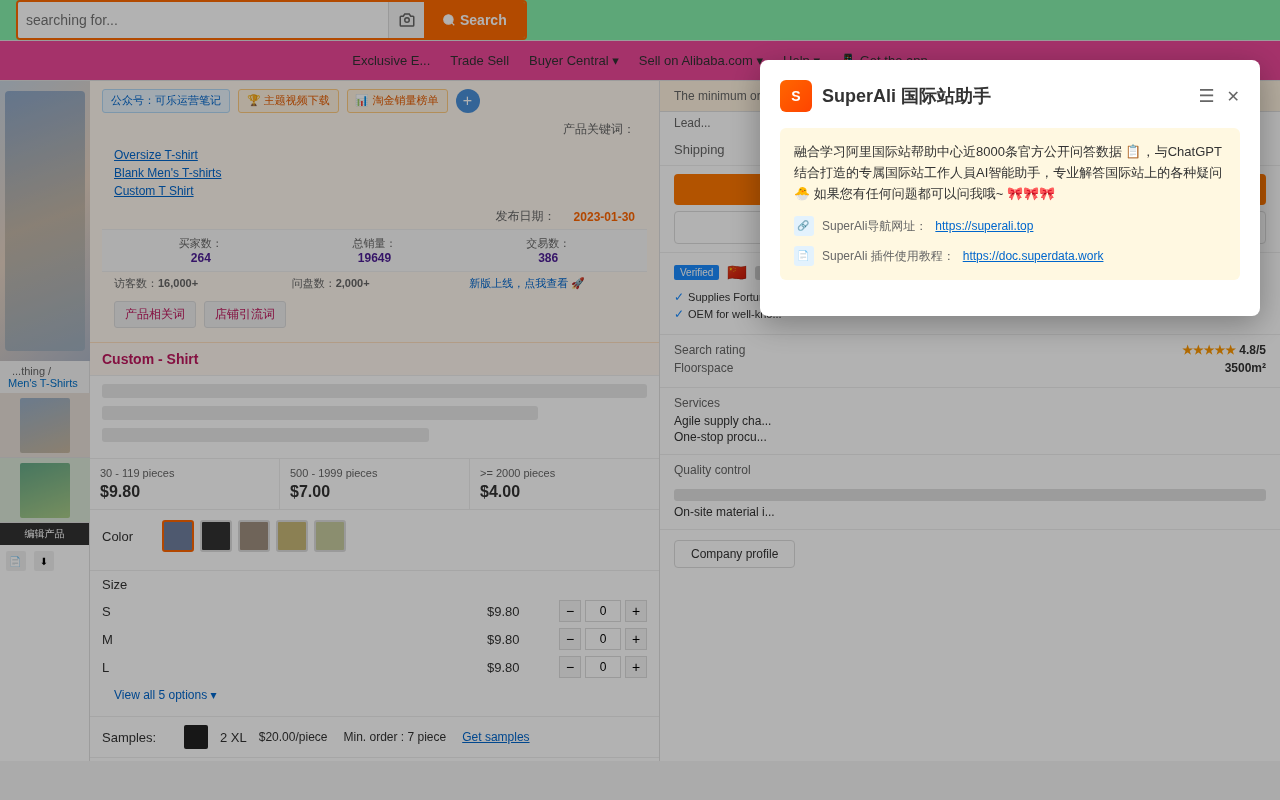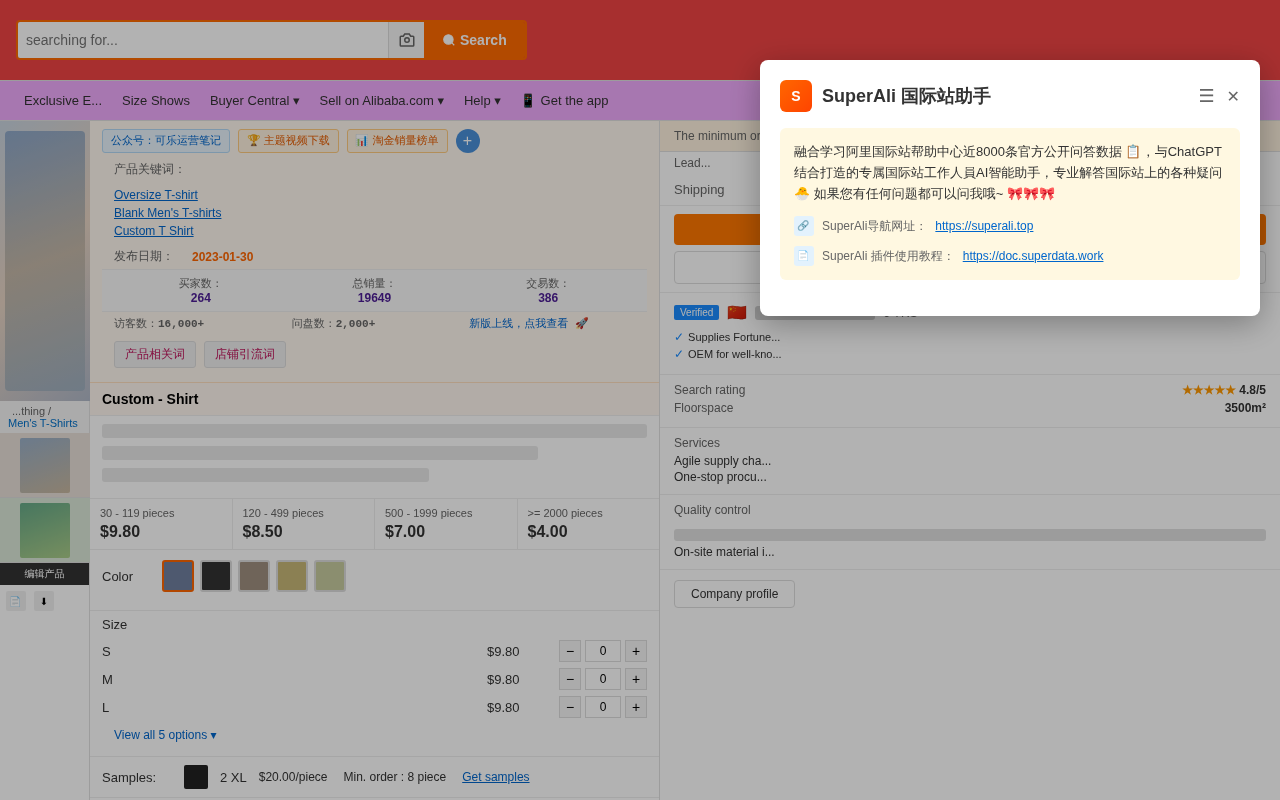--- a/index.html
+++ b/index.html
@@ -6,7 +6,7 @@
     body { font-family: Arial, sans-serif; font-size: 13px; background: #f5f5f5; width: 1280px; height: 800px; overflow: hidden; position: relative; }
 
     
-    .header { background: #ef4444; padding: 20px 16px; display: flex; align-items: center; gap: 12px; border-bottom: 1px solid #e0e0e0; }
+    .header { background: #86efac; padding: 0 16px; display: flex; align-items: center; gap: 12px; border-bottom: 1px solid #e0e0e0; }
     .search-bar { display: flex; align-items: center; border: 2px solid #ff6a00; border-radius: 4px; overflow: hidden; flex: 0 0 auto; }
     .search-input { width: 370px; height: 36px; border: none; outline: none; padding: 0 8px; font-size: 14px; color: #999; }
     .camera-btn { width: 36px; height: 36px; background: #f5f5f5; border: none; cursor: pointer; display: flex; align-items: center; justify-content: center; border-left: 1px solid #ddd; }

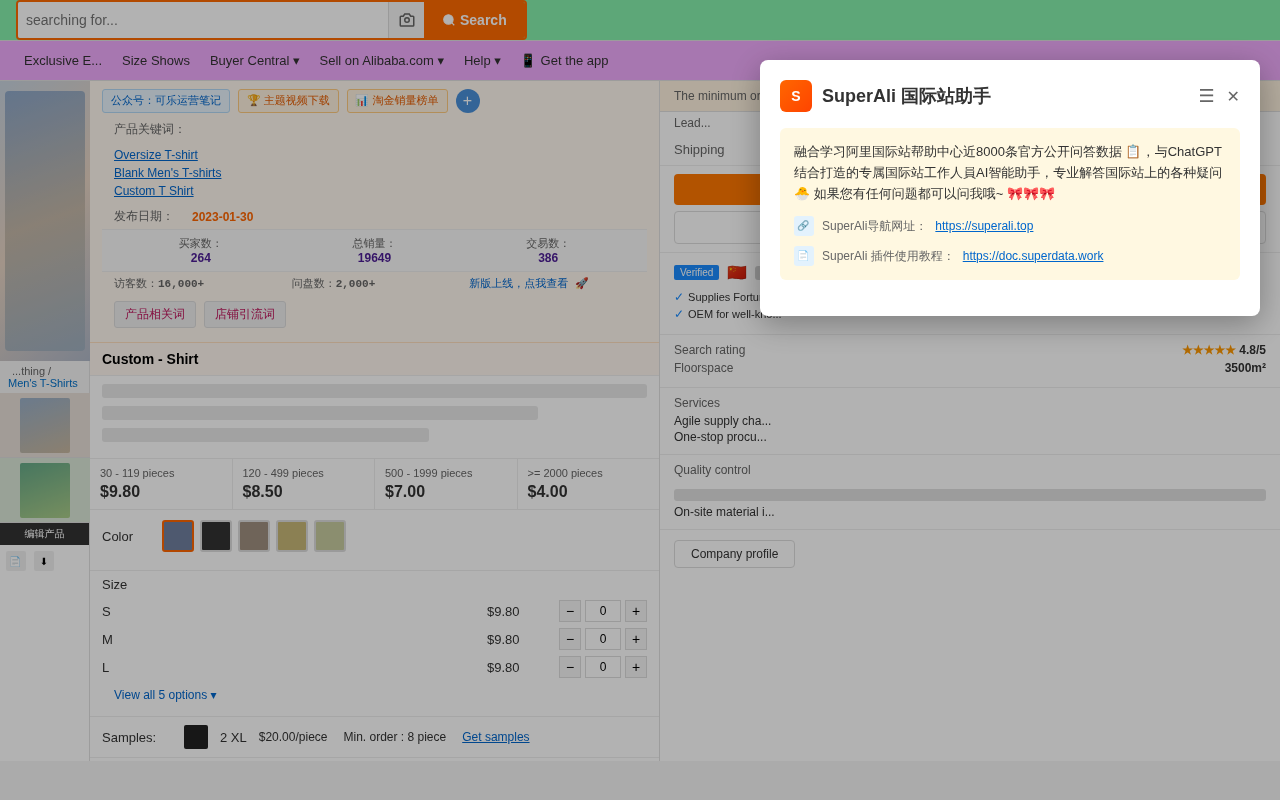--- a/index.html
+++ b/index.html
@@ -13,7 +13,7 @@
     .search-btn { background: #ff6a00; color: white; border: none; height: 36px; padding: 0 18px; cursor: pointer; font-size: 14px; font-weight: bold; display: flex; align-items: center; gap: 4px; }
 
     
-    .nav { background: #f0abfc; padding: 0 24px; display: flex; align-items: center; gap: 20px; border-bottom: 1px solid #e0e0e0; height: 40px; }
+    .nav { background: #ec4899; padding: 0 32px; display: flex; align-items: center; gap: 20px; border-bottom: 1px solid #e0e0e0; height: 40px; justify-content: center; }
     .nav-item { font-size: 13px; color: #333; cursor: pointer; white-space: nowrap; }
     .nav-item.with-arrow::after { content: ' ▾'; }
 

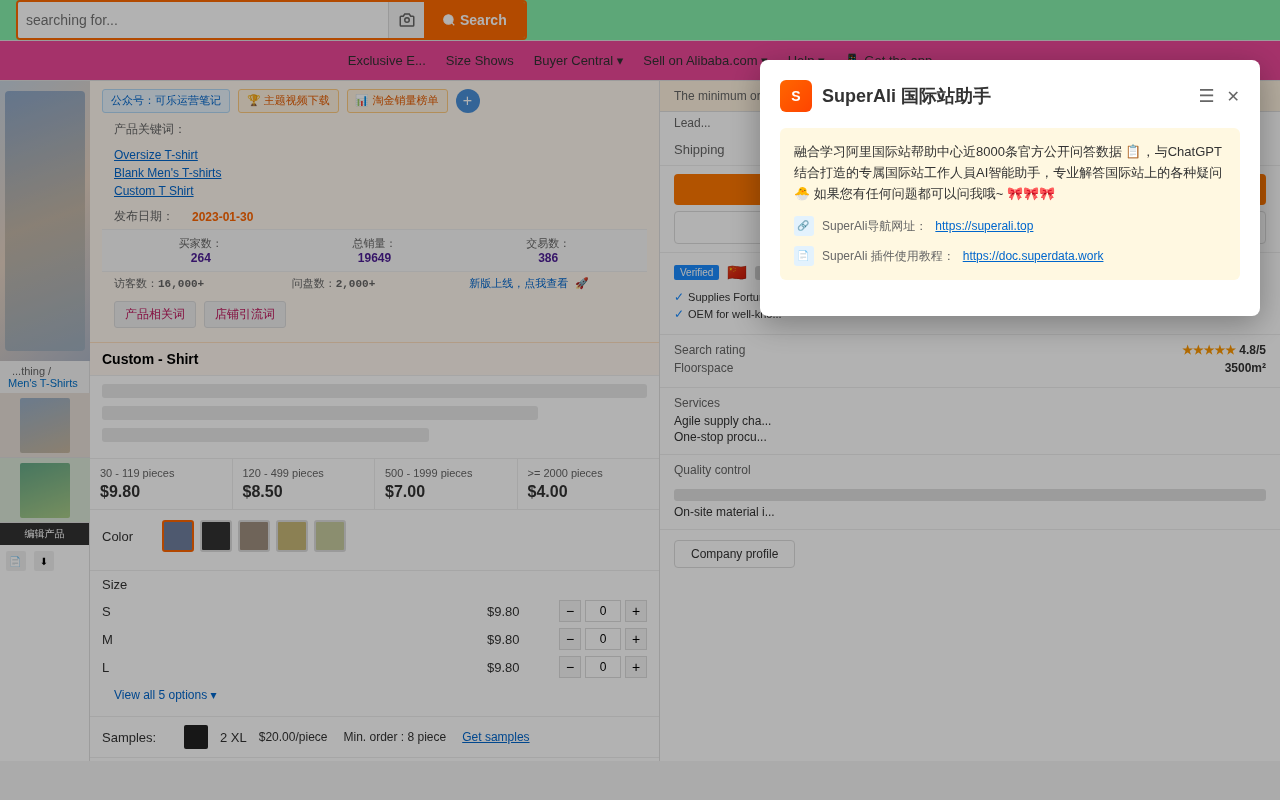--- a/index.html
+++ b/index.html
@@ -195,7 +195,7 @@
 
 <div class="nav">
   <span class="nav-item">Exclusive E...</span>
-  <span class="nav-item">Size Shows</span>
+  <span class="nav-item">Trade Sell</span>
   <span class="nav-item with-arrow">Buyer Central</span>
   <span class="nav-item with-arrow">Sell on Alibaba.com</span>
   <span class="nav-item with-arrow">Help</span>

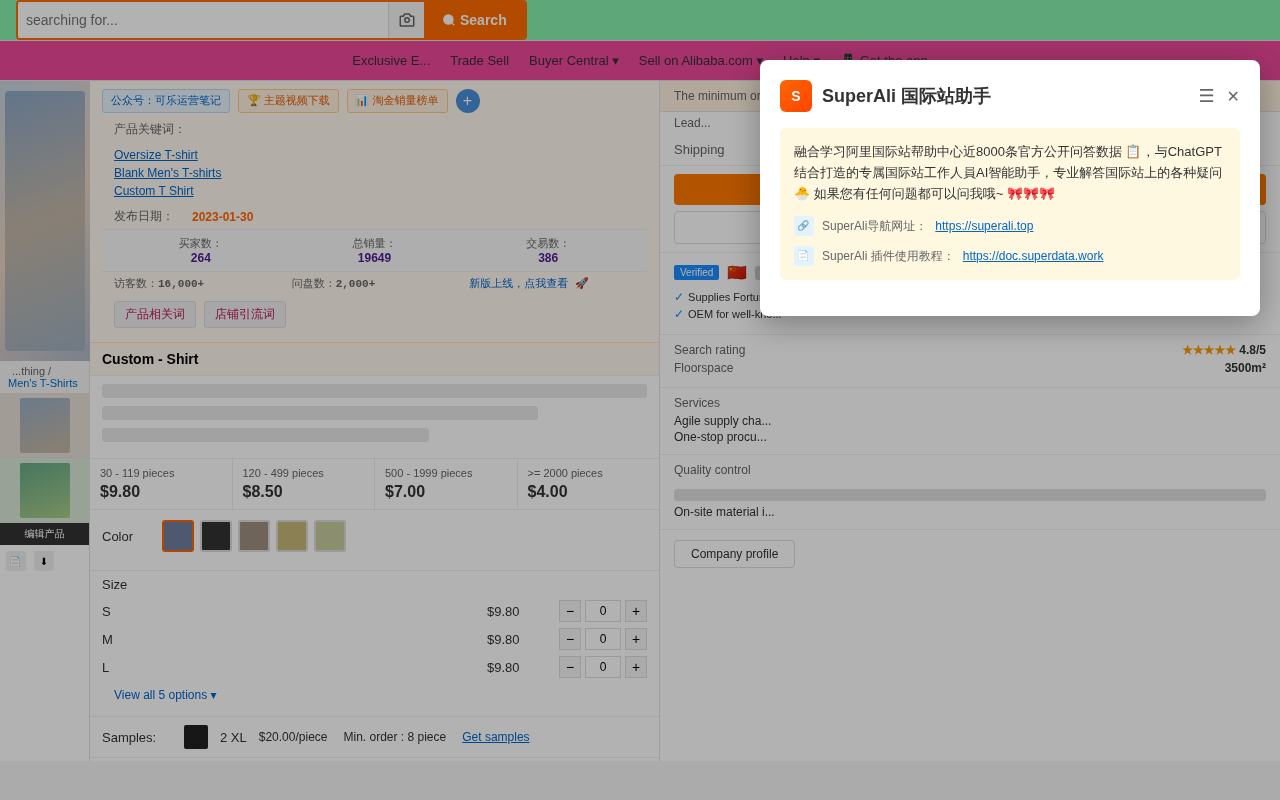--- a/index.html
+++ b/index.html
@@ -45,7 +45,7 @@
     .tag-btn.orange { background: #fff3e0; border-color: #ffcc80; color: #e65c00; }
     .plus-btn { width: 24px; height: 24px; background: #4a90d9; color: white; border: none; border-radius: 50%; font-size: 16px; cursor: pointer; display: flex; align-items: center; justify-content: center; }
 
-    .info-field-row { display: flex; align-items: center; gap: 8px; padding: 4px 12px; font-size: 12px; }
+    .info-field-row { display: flex; align-items: center; gap: 8px; padding: 4px 12px; font-size: 12px; justify-content: flex-end; }
     .info-label { color: #666; min-width: 70px; }
     .date-value { color: #ff6600; font-weight: bold; }
 

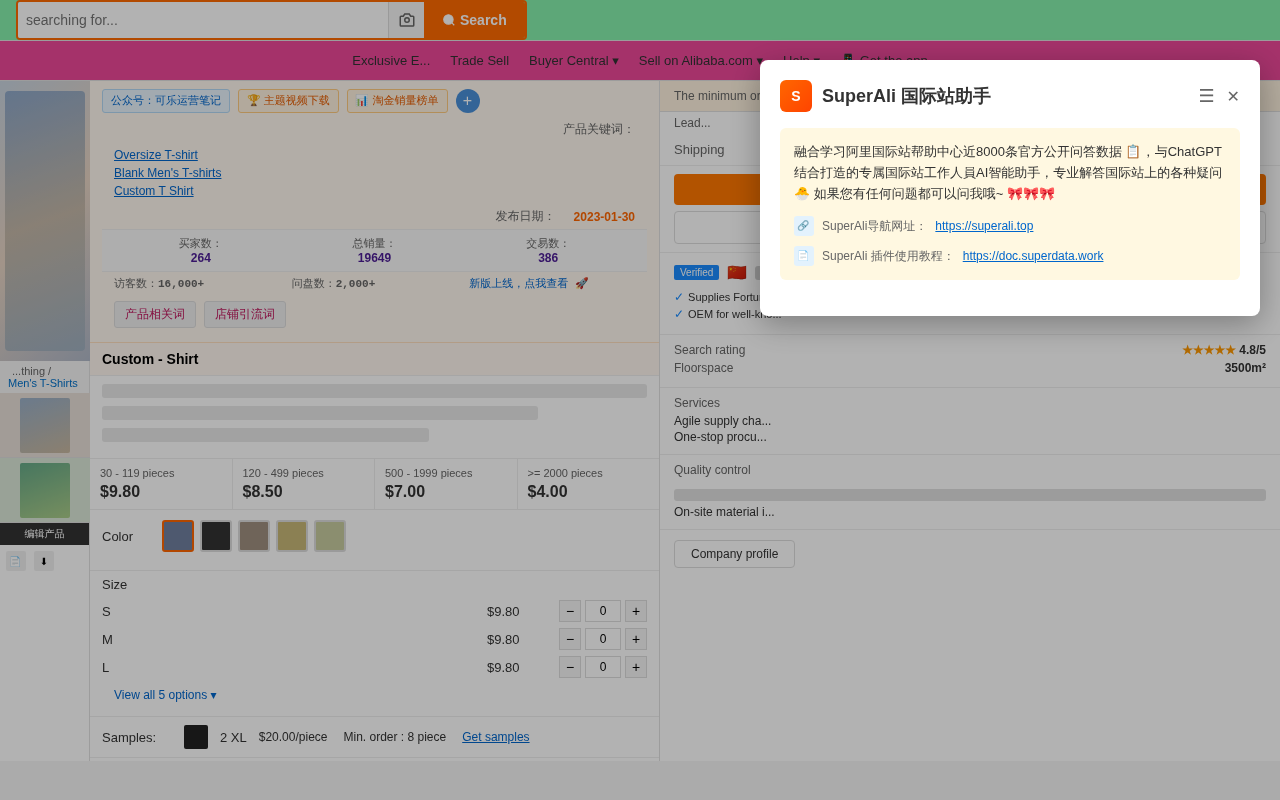--- a/index.html
+++ b/index.html
@@ -58,7 +58,7 @@
     .stat-value { font-size: 12px; color: #333; font-weight: bold; }
     .stat-value span { color: #4c1d95; }
 
-    .data-row { display: flex; gap: 12px; padding: 4px 12px; font-family: Liberation Mono, monospace; }
+    .data-row { display: flex; gap: 12px; padding: 4px 12px; }
     .data-item { flex: 1; font-size: 11px; color: #666; }
 
     .keyword-expand { display: flex; gap: 8px; padding: 6px 12px; }

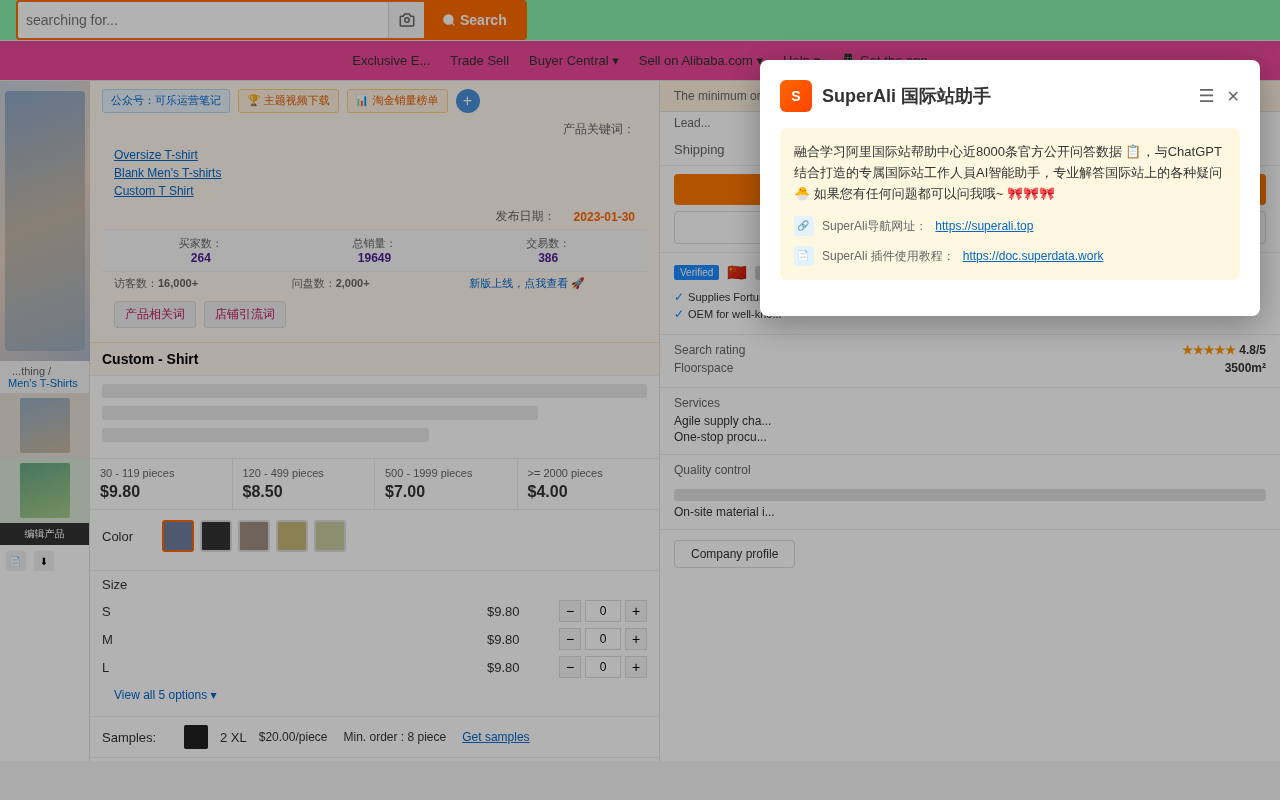--- a/index.html
+++ b/index.html
@@ -65,7 +65,7 @@
     .kw-btn { background: #f0f0f0; border: 1px solid #ddd; border-radius: 3px; padding: 4px 10px; font-size: 12px; cursor: pointer; color: #be185d; }
 
     
-    .product-title-bar { padding: 8px 12px; font-size: 14px; font-weight: bold; color: #000000; background: #fff7f0; border-bottom: 1px solid #eee; }
+    .product-title-bar { padding: 8px 12px; font-size: 14px; font-weight: bold; color: #be185d; background: #fff7f0; border-bottom: 1px solid #eee; }
 
     
     .blurred-rows { padding: 8px 12px; }

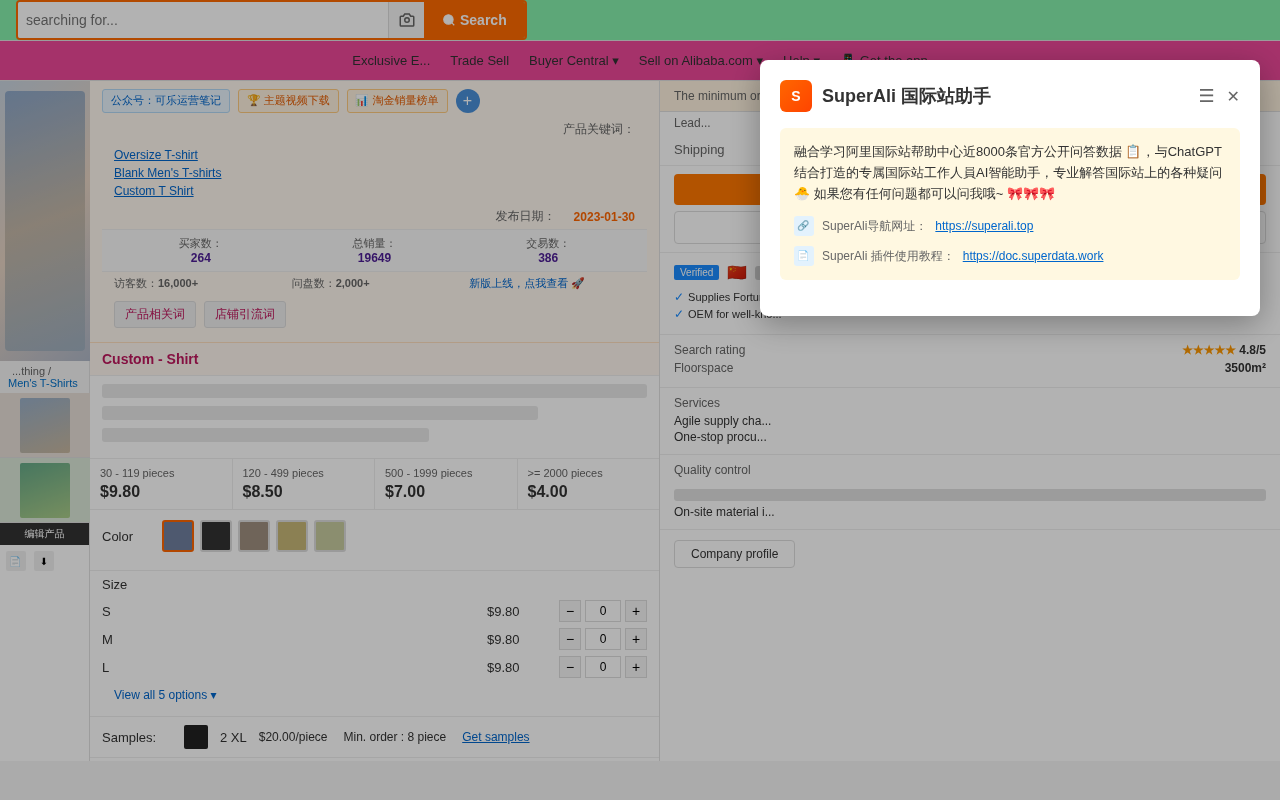--- a/index.html
+++ b/index.html
@@ -291,10 +291,6 @@
         <div class="tier-price">$9.80</div>
       </div>
       <div class="price-tier">
-        <div class="tier-range">120 - 499 pieces</div>
-        <div class="tier-price">$8.50</div>
-      </div>
-      <div class="price-tier">
         <div class="tier-range">500 - 1999 pieces</div>
         <div class="tier-price">$7.00</div>
       </div>

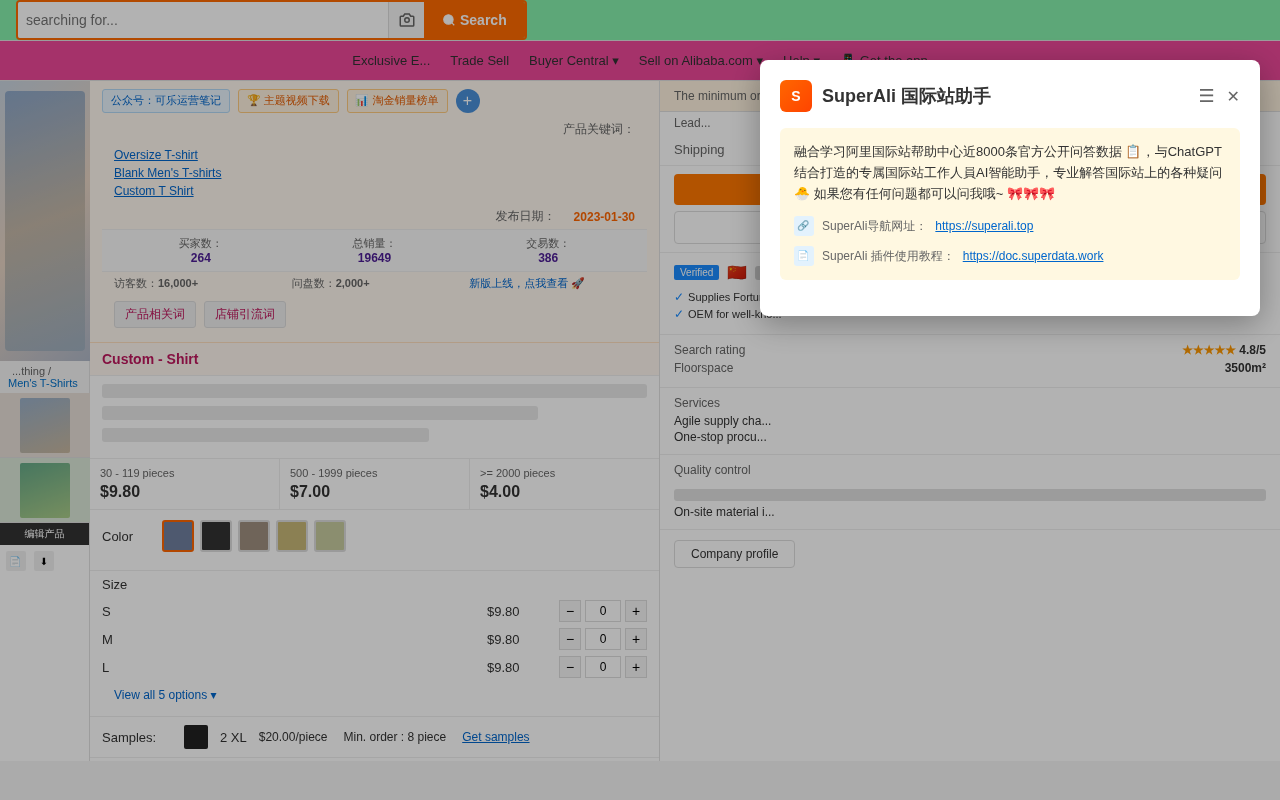--- a/index.html
+++ b/index.html
@@ -357,7 +357,7 @@
       <span class="sample-text">2 XL</span>
       <div class="samples-info">
         <span>$20.00/piece</span>
-        <span>Min. order : 8 piece</span>
+        <span>Min. order : 7 piece</span>
         <a class="get-samples-link">Get samples</a>
       </div>
     </div>

